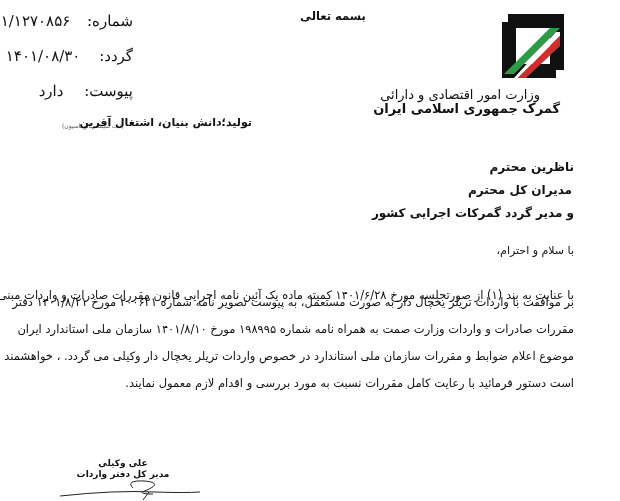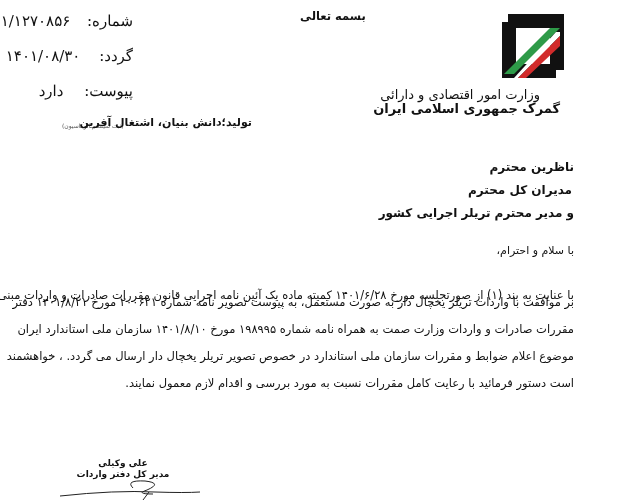--- a/index.html
+++ b/index.html
@@ -48,7 +48,7 @@
 
 <div class="abs rtl bold" style="right:46px; top:160px; font-size:12px; white-space:nowrap;">ناظرین محترم</div>
 <div class="abs rtl bold" style="right:48px; top:183px; font-size:12px; white-space:nowrap;">مدیران کل محترم</div>
-<div class="abs rtl bold" style="right:46px; top:206px; font-size:12px; white-space:nowrap;">و مدیر محترم تریلر اجرایی کشور</div>
+<div class="abs rtl bold" style="right:46px; top:206px; font-size:12px; white-space:nowrap;">و مدیر گردد گمرکات اجرایی کشور</div>
 
 <div class="abs rtl" style="right:46px; top:244px; font-size:11px; white-space:nowrap;">با سلام و احترام،</div>
 

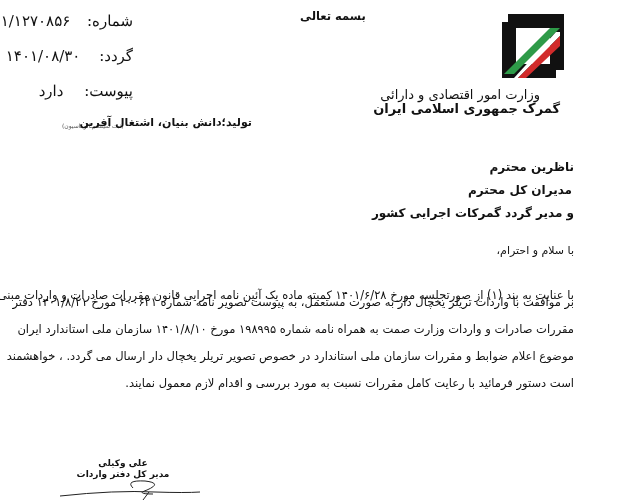--- a/index.html
+++ b/index.html
@@ -55,7 +55,7 @@
 <div class="abs rtl body-line" style="top:268px;margin-top:20px;">با عنایت به بند (۱) از صورتجلسه مورخ ۱۴۰۱/۶/۲۸ کمیته ماده یک آئین نامه اجرایی قانون مقررات صادرات و واردات مبنی</div>
 <div class="abs rtl body-line" style="top:295px;">بر موافقت با واردات تریلر یخچال دار به صورت مستعمل،  به پیوست تصویر نامه شماره ۲۰۰۶۲۱ مورخ ۱۴۰۱/۸/۲۱ دفتر</div>
 <div class="abs rtl body-line" style="top:322px;">مقررات صادرات و واردات وزارت صمت به همراه نامه شماره ۱۹۸۹۹۵ مورخ ۱۴۰۱/۸/۱۰ سازمان ملی استاندارد ایران</div>
-<div class="abs rtl body-line" style="top:349px;">موضوع اعلام  ضوابط و مقررات سازمان ملی استاندارد  در خصوص  تصویر تریلر یخچال دار ارسال می گردد. ، خواهشمند</div>
+<div class="abs rtl body-line" style="top:349px;">موضوع اعلام  ضوابط و مقررات سازمان ملی استاندارد  در خصوص  واردات تریلر یخچال دار وکیلی می گردد. ، خواهشمند</div>
 <div class="abs rtl" style="right:46px; top:376px; font-size:11.5px; white-space:nowrap;">است دستور فرمائید با رعایت کامل مقررات نسبت به مورد بررسی و اقدام لازم معمول نمایند.</div>
 
 <div class="abs rtl sig" style="left:88px; top:458px; width:70px;">علی وکیلی</div>

